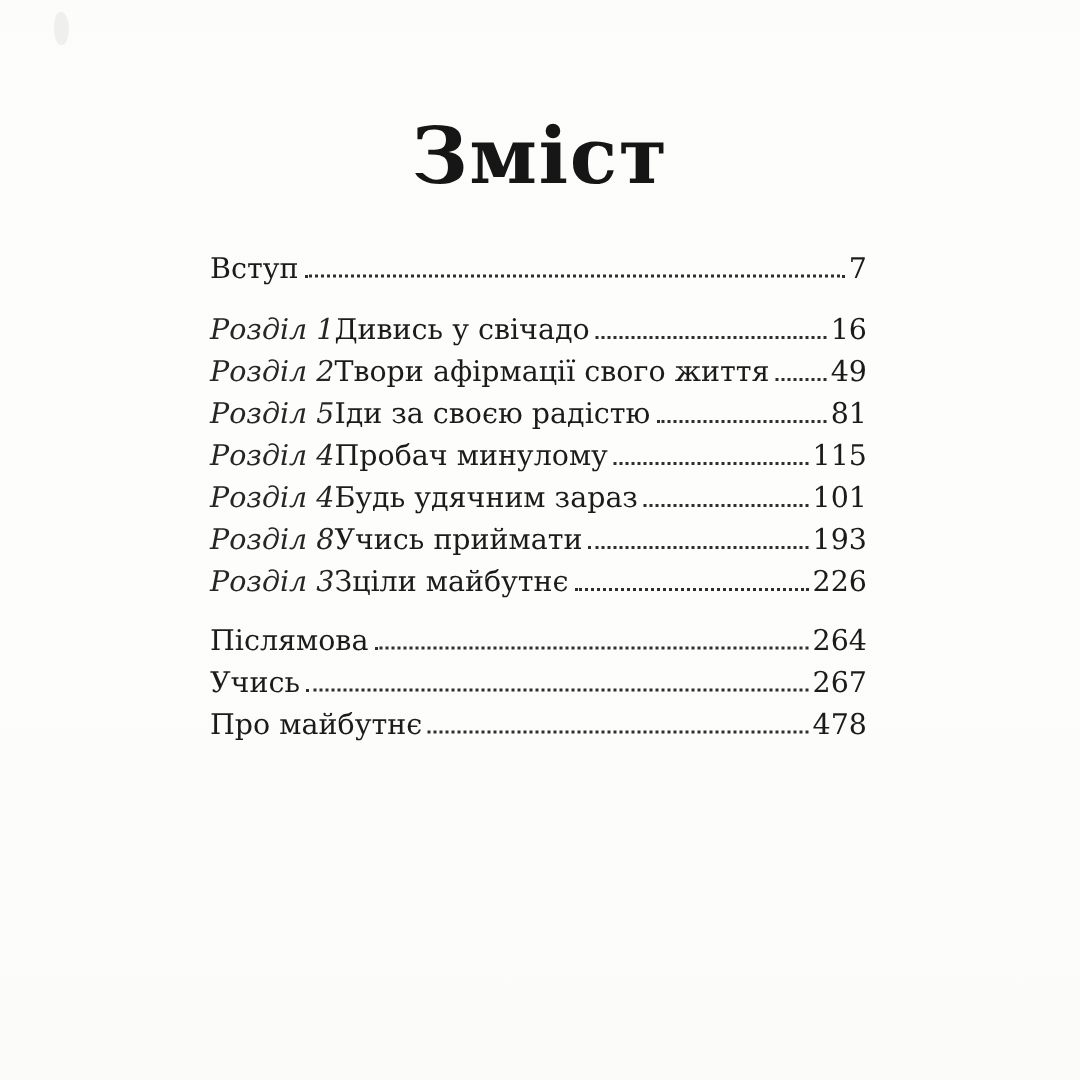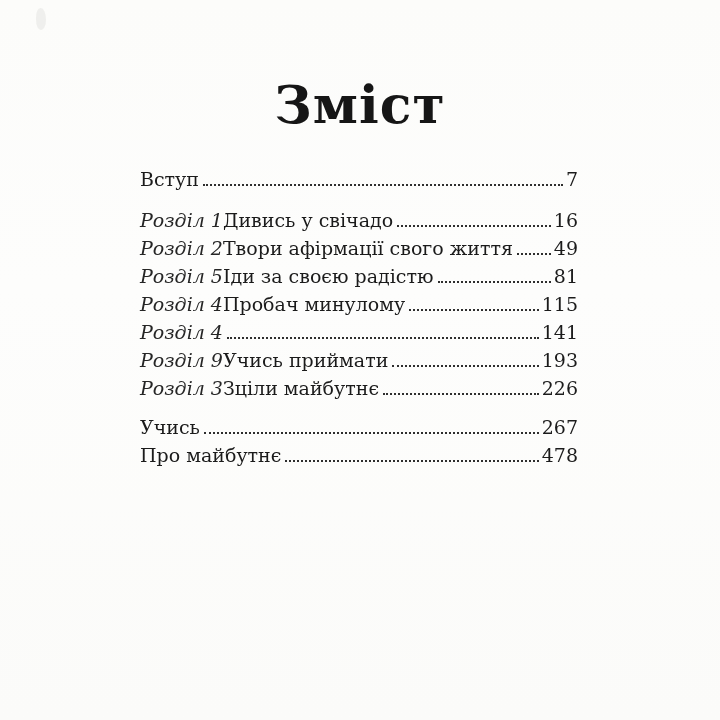--- a/index.html
+++ b/index.html
@@ -133,6 +133,7 @@
 
         <div class="toc-row chapter-row">
           <span class="chap-label">Розділ 4</span>
+          <span class="chap-title">Будь удячним зараз</span>
           <span class="dot-leader"></span>
           <span class="page-num">141</span>
         </div>

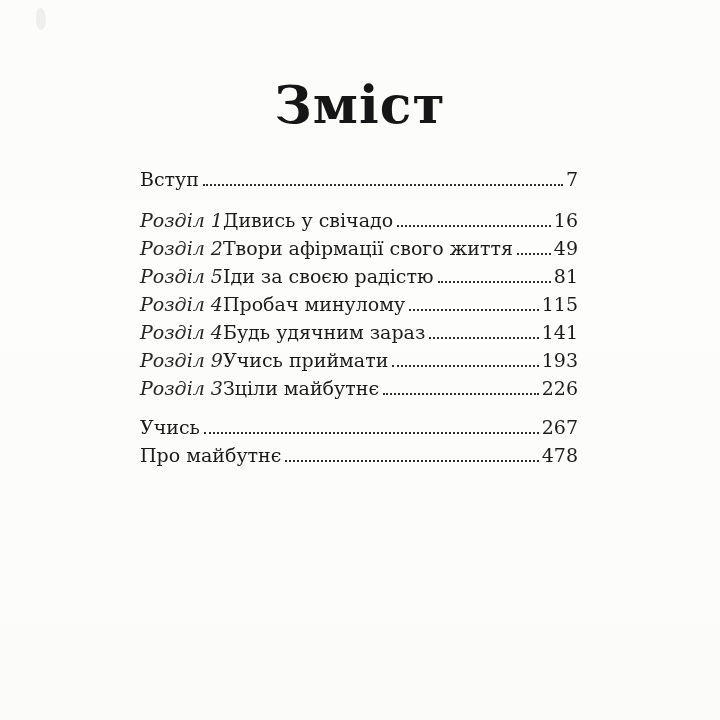--- a/index.html
+++ b/index.html
@@ -135,7 +135,7 @@
           <span class="chap-label">Розділ 4</span>
           <span class="chap-title">Будь удячним зараз</span>
           <span class="dot-leader"></span>
-          <span class="page-num">141</span>
+          <span class="page-num">101</span>
         </div>
 
         <div class="toc-row chapter-row">

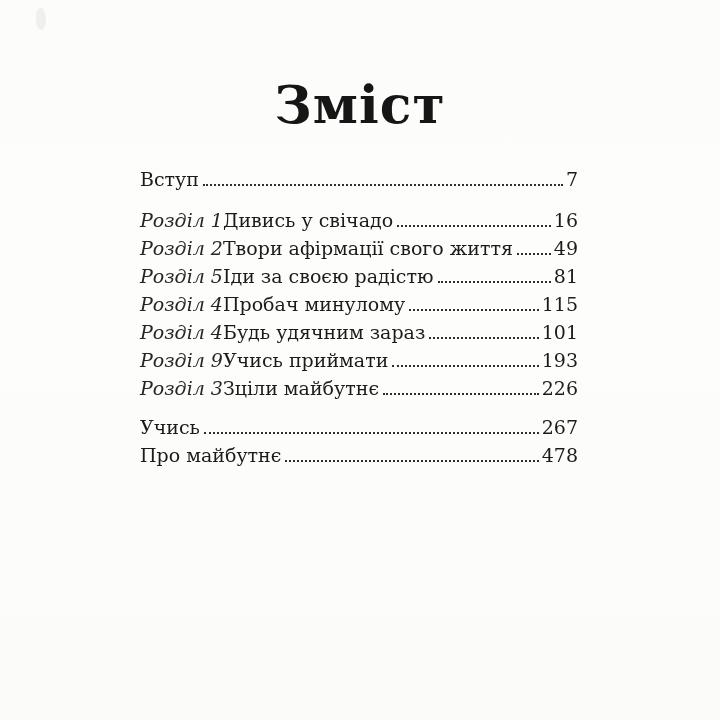--- a/index.html
+++ b/index.html
@@ -139,7 +139,7 @@
         </div>
 
         <div class="toc-row chapter-row">
-          <span class="chap-label">Розділ 9</span>
+          <span class="chap-label">Розділ 8</span>
           <span class="chap-title">Учись приймати</span>
           <span class="dot-leader"></span>
           <span class="page-num">193</span>

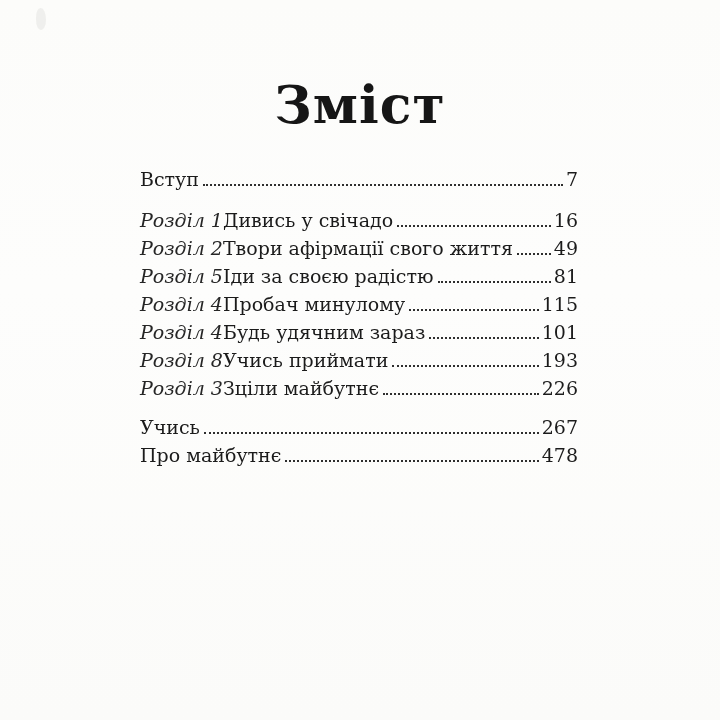--- a/index.html
+++ b/index.html
@@ -155,6 +155,11 @@
 
     <div class="back-matter-list">
 
+        <div class="toc-row back-matter-row">
+          <span class="entry-label">Післямова</span>
+          <span class="dot-leader"></span>
+          <span class="page-num">264</span>
+        </div>
 
         <div class="toc-row back-matter-row">
           <span class="entry-label">Учись</span>

